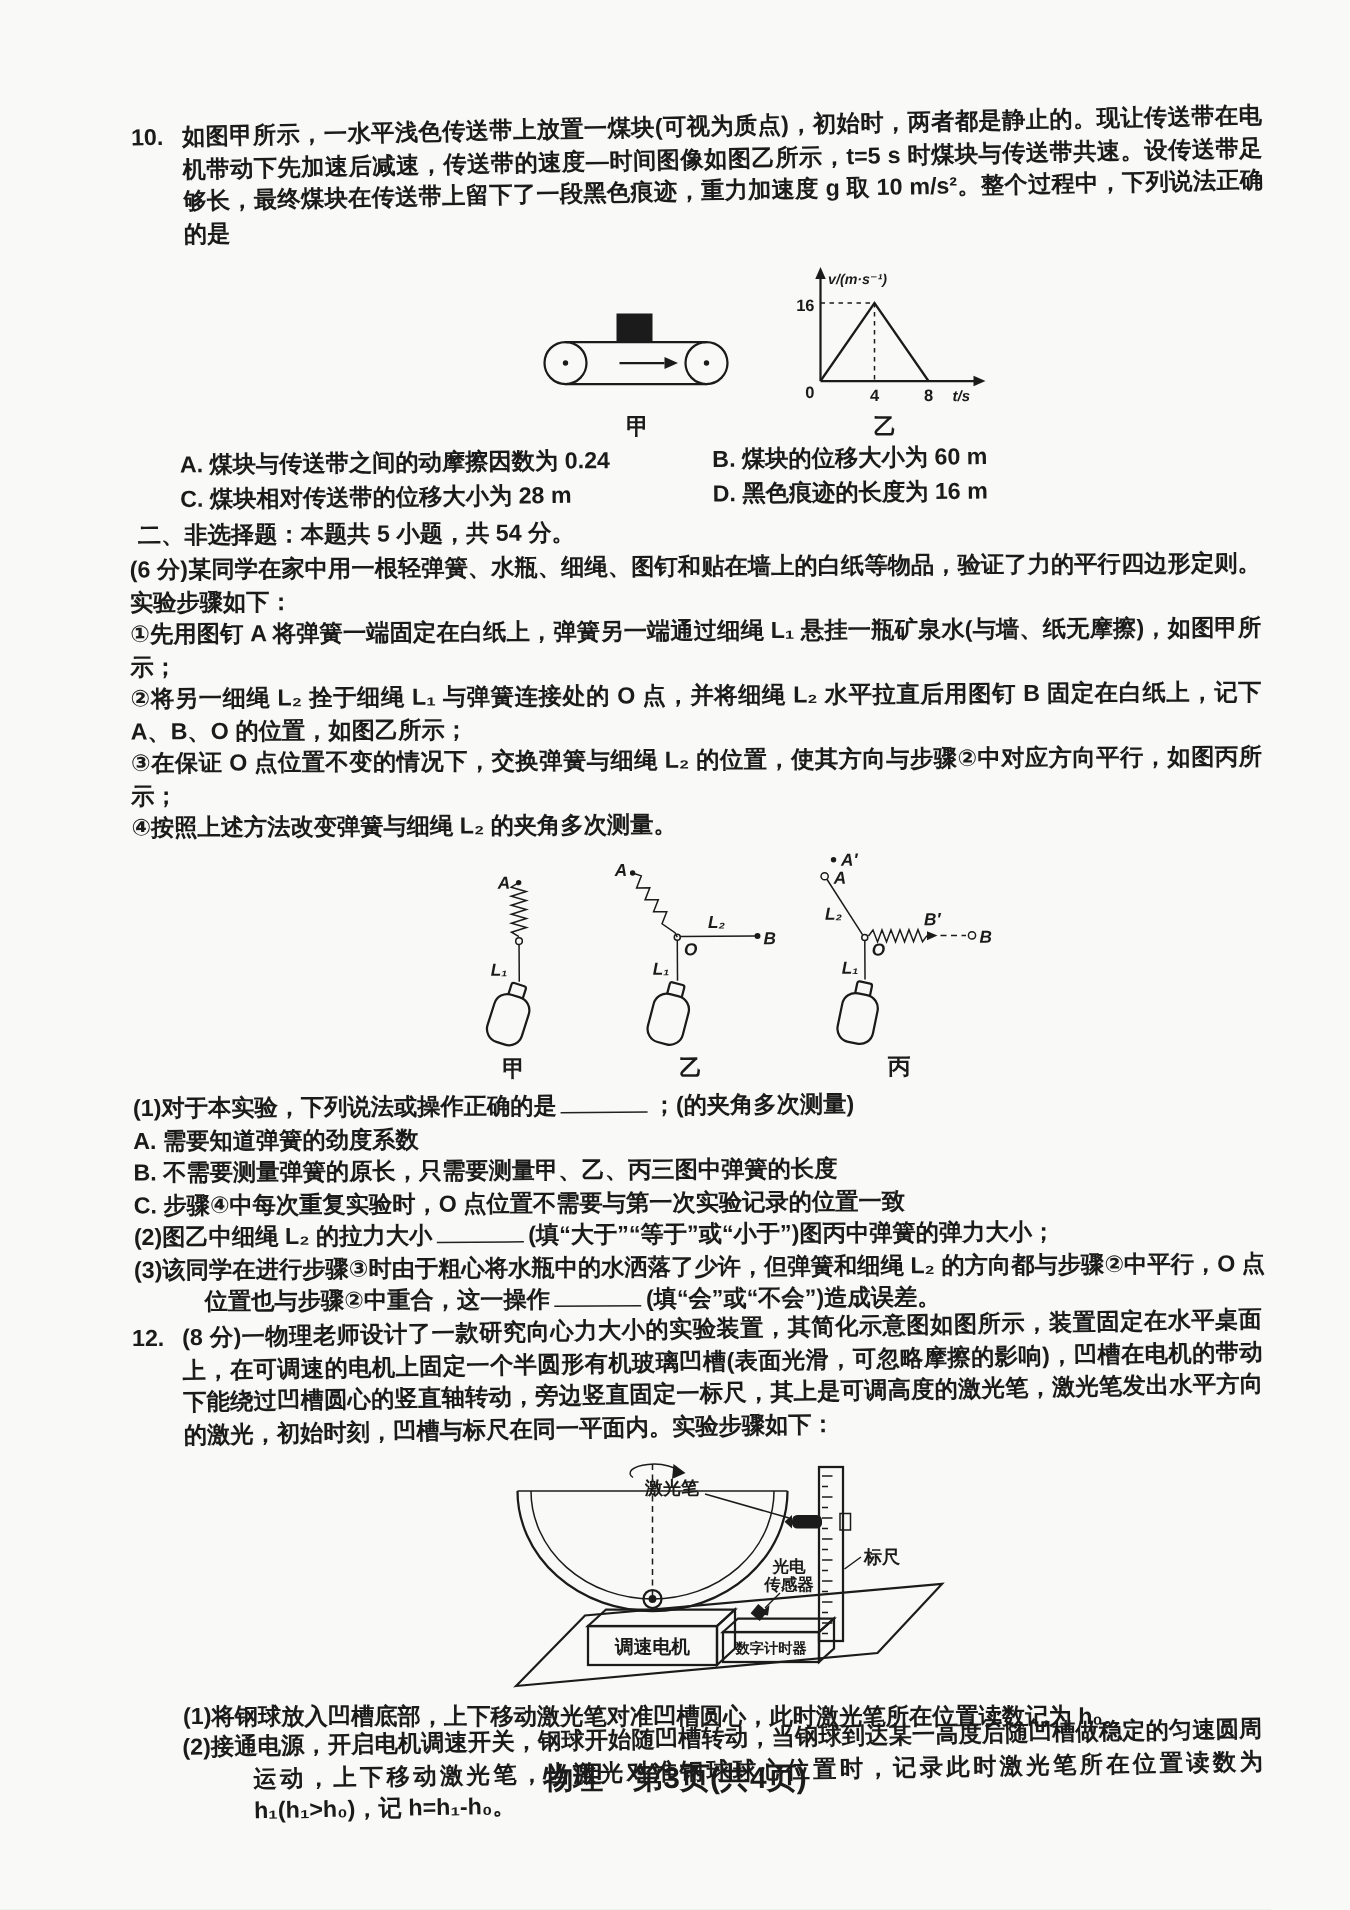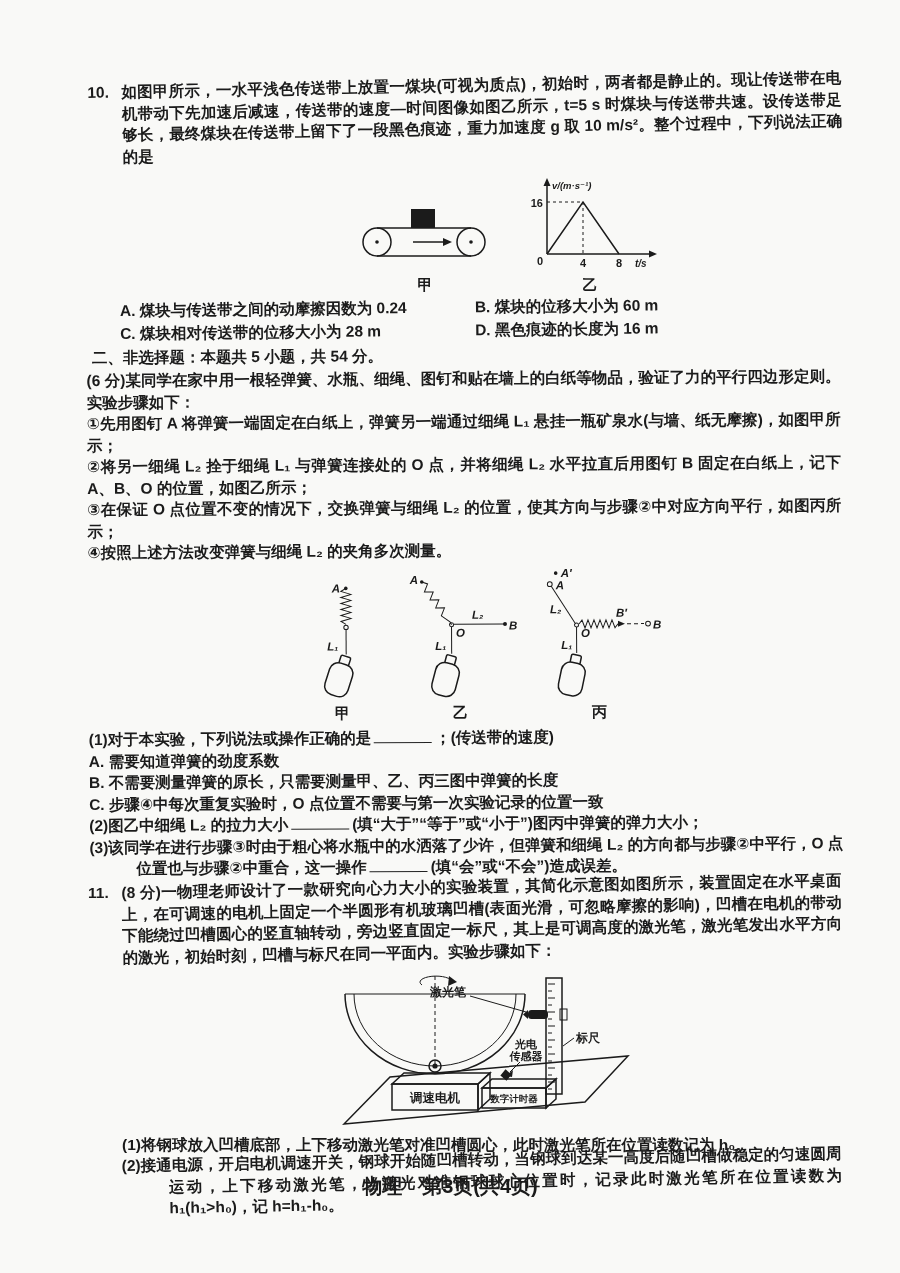--- a/index.html
+++ b/index.html
@@ -172,7 +172,7 @@
           </figure>
         </div>
 
-        <p class="sub"><span>(1)对于本实验，下列说法或操作正确的是</span><span class="blank"></span><span>；(传送带的速度)</span></p>
+        <p class="sub"><span>(1)对于本实验，下列说法或操作正确的是</span><span class="blank"></span><span>；(的夹角多次测量)</span></p>
         <p class="sub-opt">A. 需要知道弹簧的劲度系数</p>
         <p class="sub-opt">B. 不需要测量弹簧的原长，只需要测量甲、乙、丙三图中弹簧的长度</p>
         <p class="sub-opt">C. 步骤④中每次重复实验时，O 点位置不需要与第一次实验记录的位置一致</p>

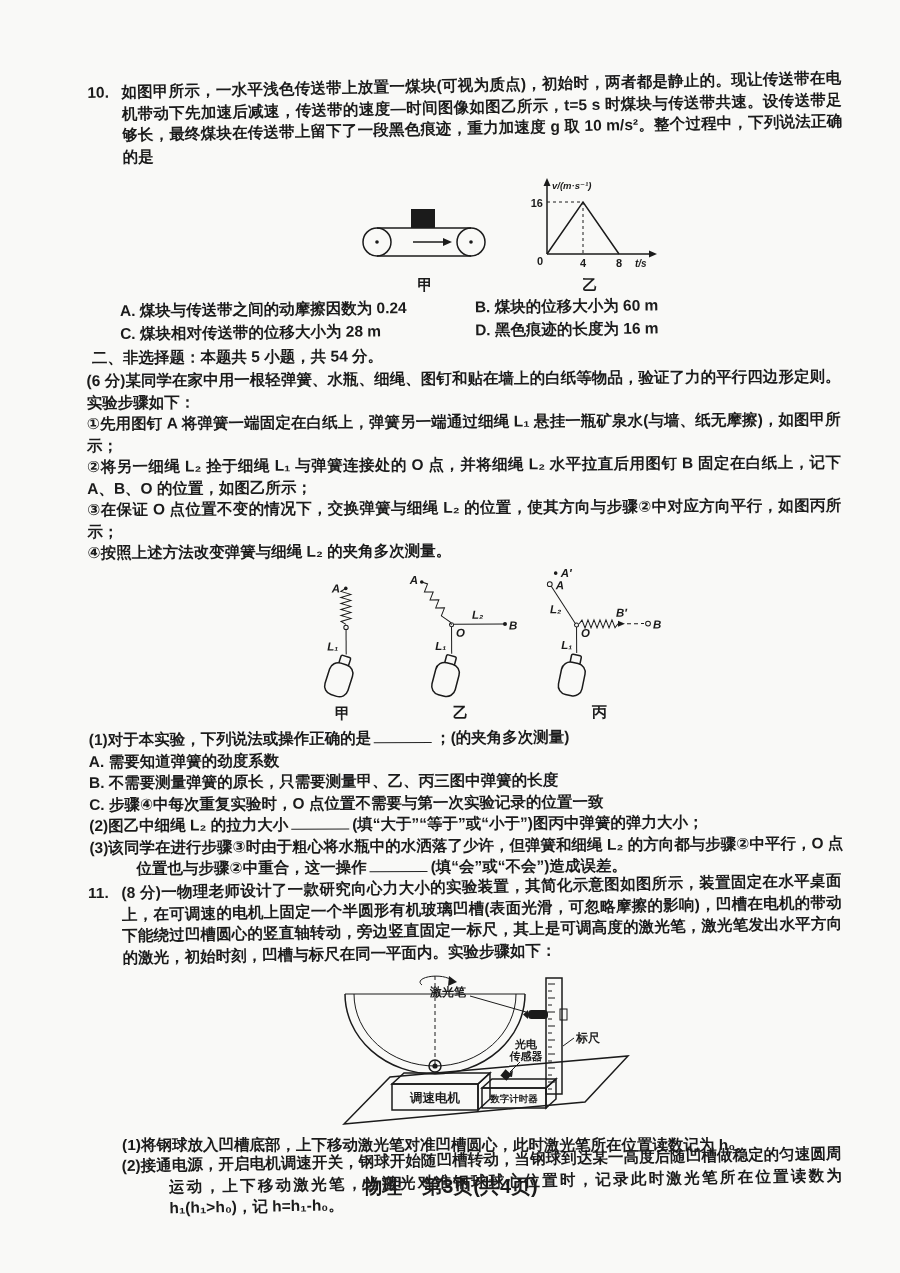--- a/index.html
+++ b/index.html
@@ -182,7 +182,7 @@
     </section>
 
     <section class="q">
-      <div class="q-num">11.</div>
+      <div class="q-num">12.</div>
       <div class="q-body">
         <p class="tilt-c">(8 分)一物理老师设计了一款研究向心力大小的实验装置，其简化示意图如图所示，装置固定在水平桌面上，在可调速的电机上固定一个半圆形有机玻璃凹槽(表面光滑，可忽略摩擦的影响)，凹槽在电机的带动下能绕过凹槽圆心的竖直轴转动，旁边竖直固定一标尺，其上是可调高度的激光笔，激光笔发出水平方向的激光，初始时刻，凹槽与标尺在同一平面内。实验步骤如下：</p>
 

